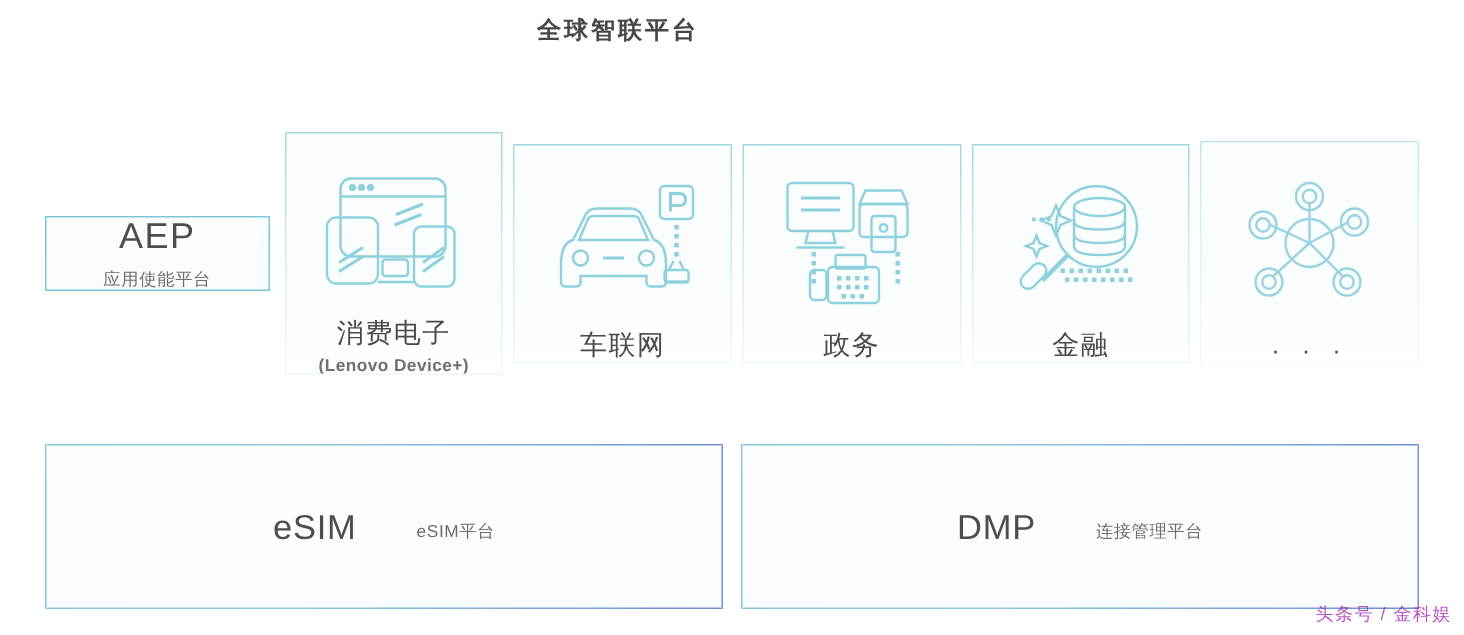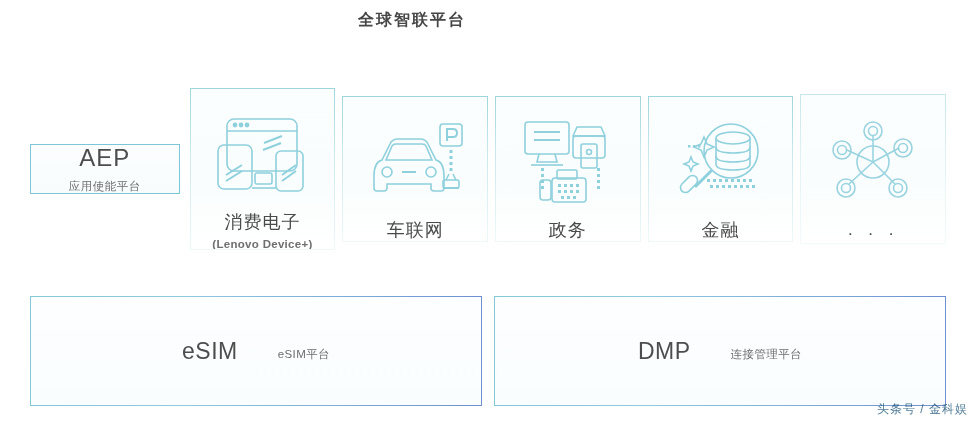--- a/index.html
+++ b/index.html
@@ -140,7 +140,7 @@
   
   .watermark{
     position:absolute;right:8px;bottom:5px;
-    font-size:12px;color:#0c4a6e;
+    font-size:12px;color:#a21caf;
     opacity:.75;
     letter-spacing:1px;
     filter:blur(.2px);

